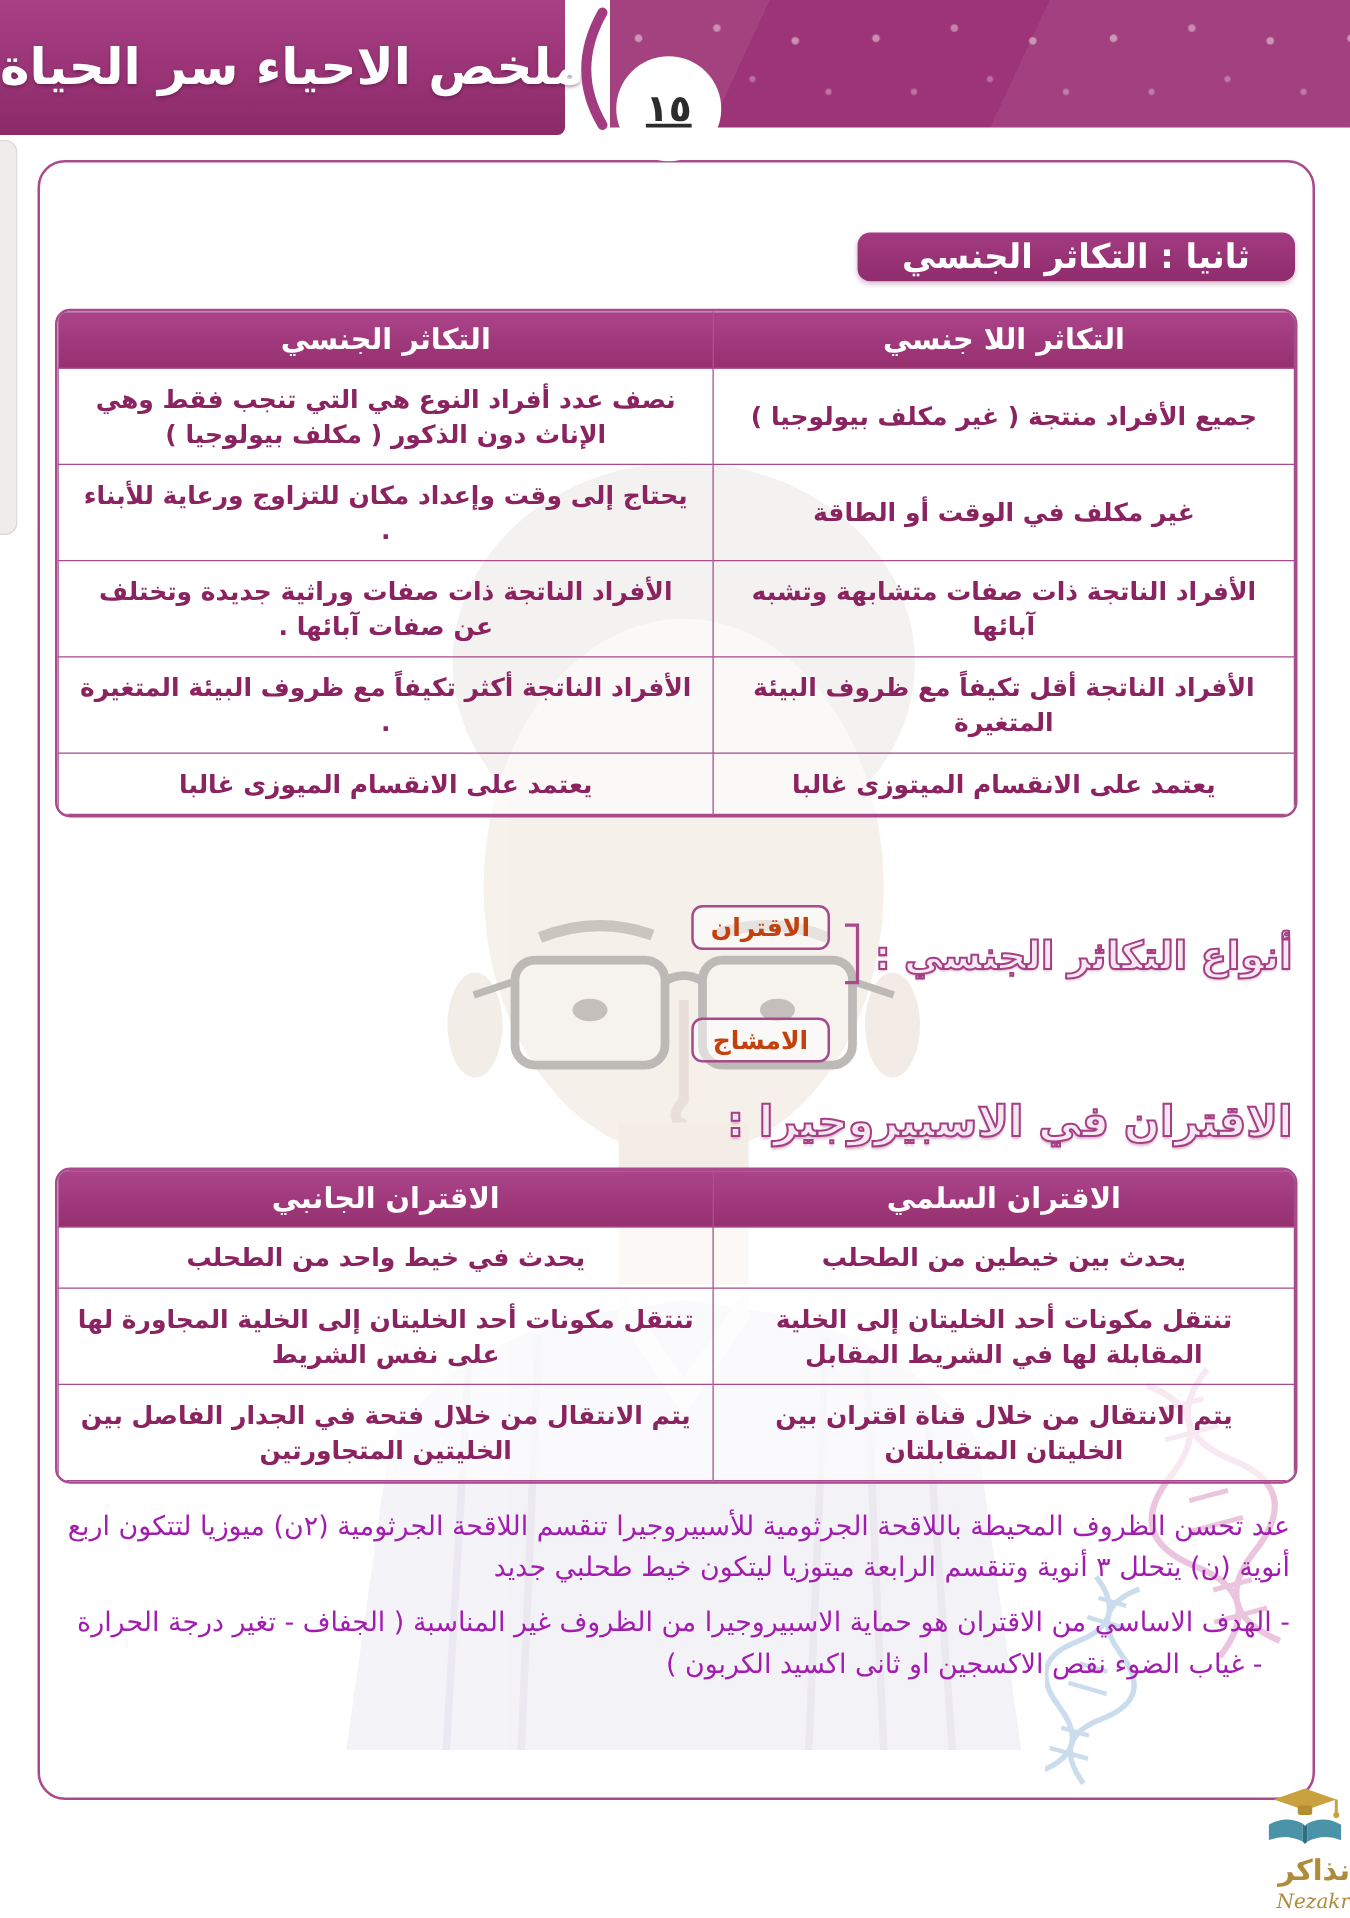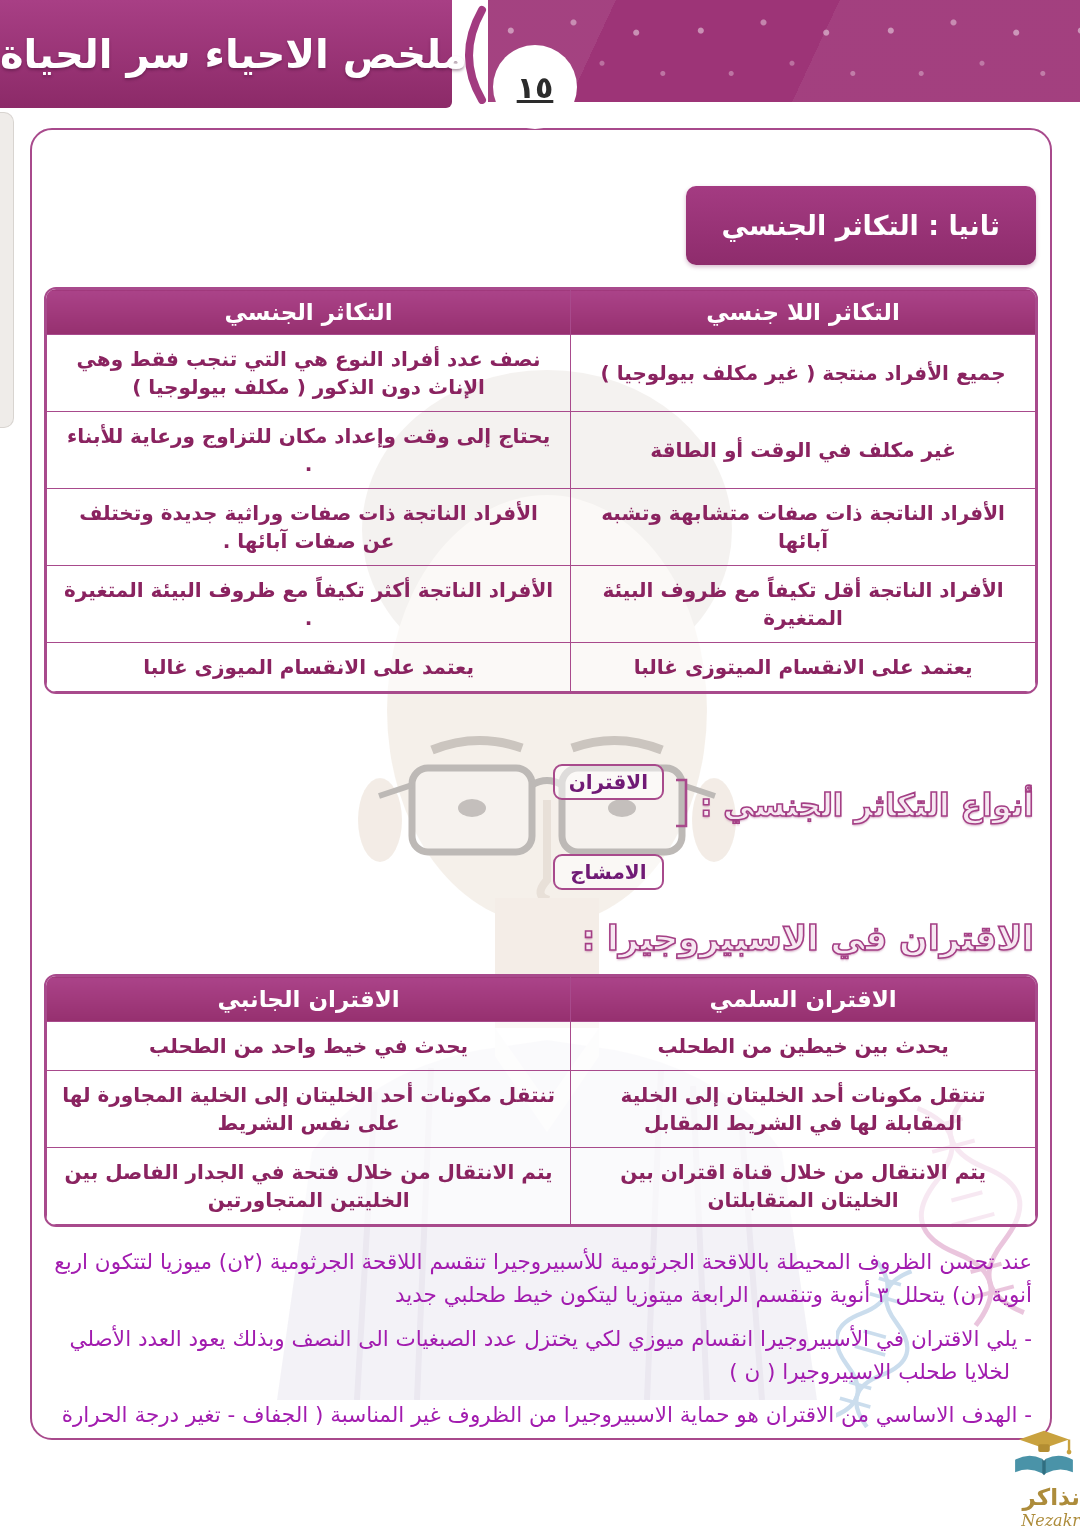--- a/index.html
+++ b/index.html
@@ -57,7 +57,7 @@
   .inner { position:relative; z-index:1; }
 
   .sec-title {
-    width:fit-content; margin:46px 2px 22px 0; padding:24px 36px;
+    width:fit-content; margin:46px 2px 22px 0; padding:4px 36px;
     background:linear-gradient(180deg,#a43b82,#8e2c6c); border-radius:10px;
     color:#fff; font-size:27px; font-weight:bold;
     box-shadow:0 2px 4px rgba(120,30,90,.3);

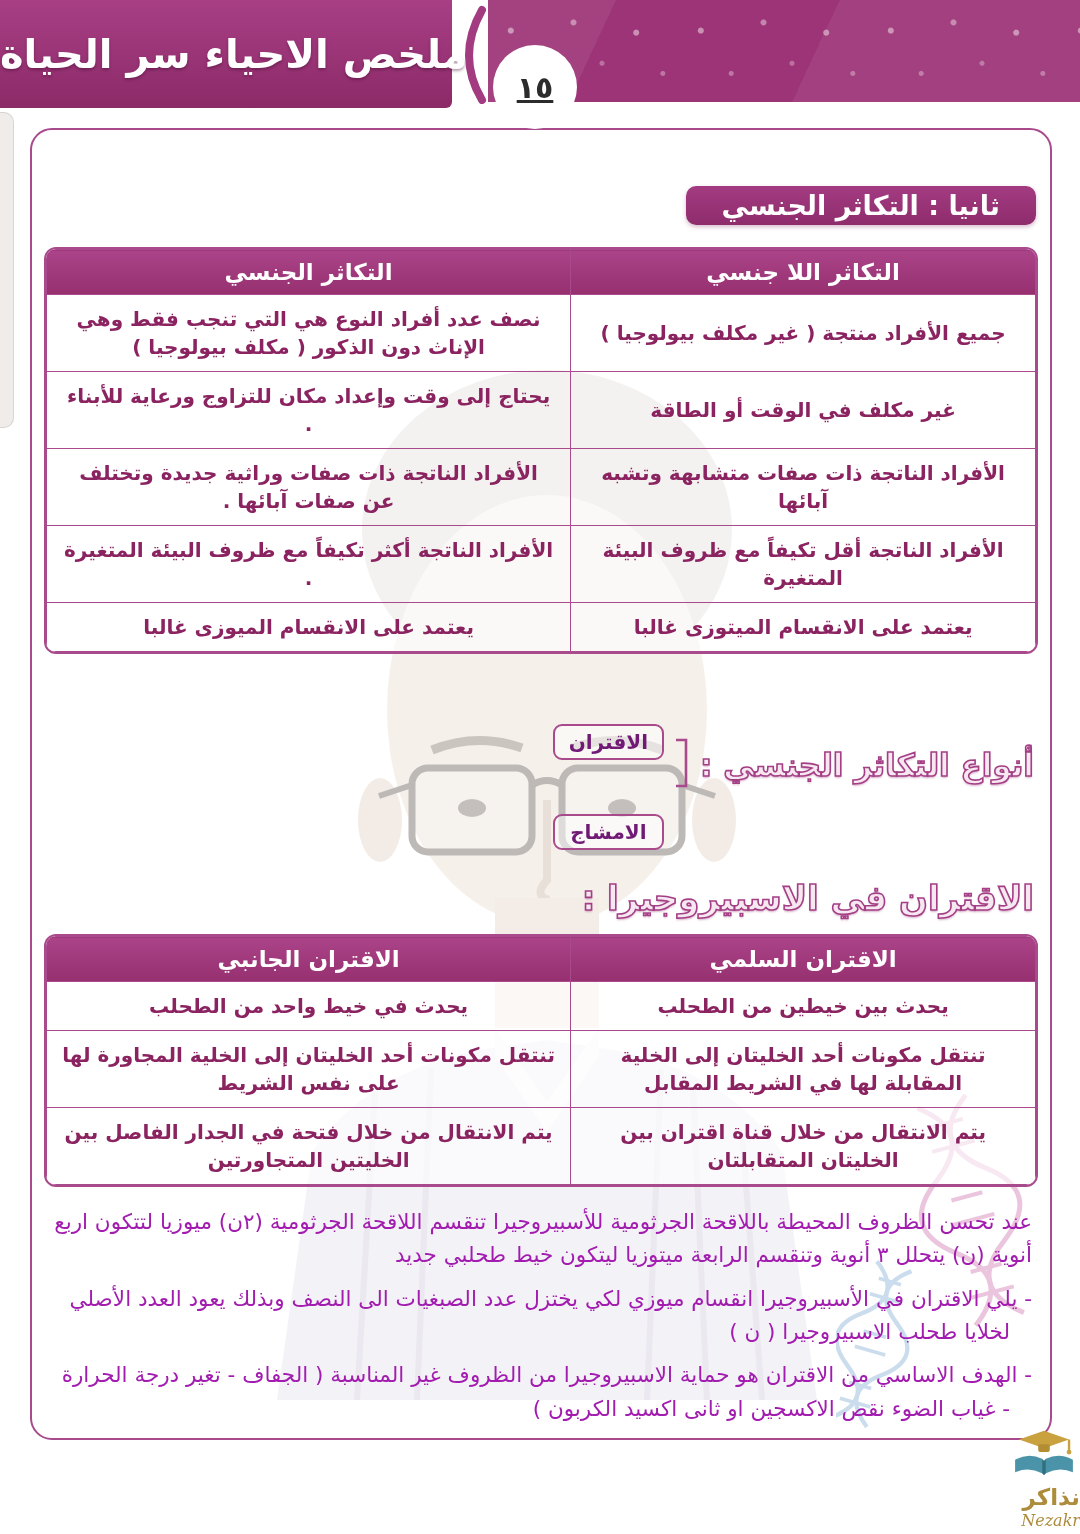--- a/index.html
+++ b/index.html
@@ -91,7 +91,7 @@
   .tbox {
     min-width:106px; padding:4px 14px; text-align:center;
     border:2.5px solid #a84a8c; border-radius:9px; background:rgba(255,255,255,.5);
-    color:#701a75; font-size:20px; font-weight:bold;margin-top:44px;
+    color:#c2410c; font-size:20px; font-weight:bold;margin-top:44px;
   }
 
   .subsec { font-size:34px; margin:28px 4px 16px 0; }

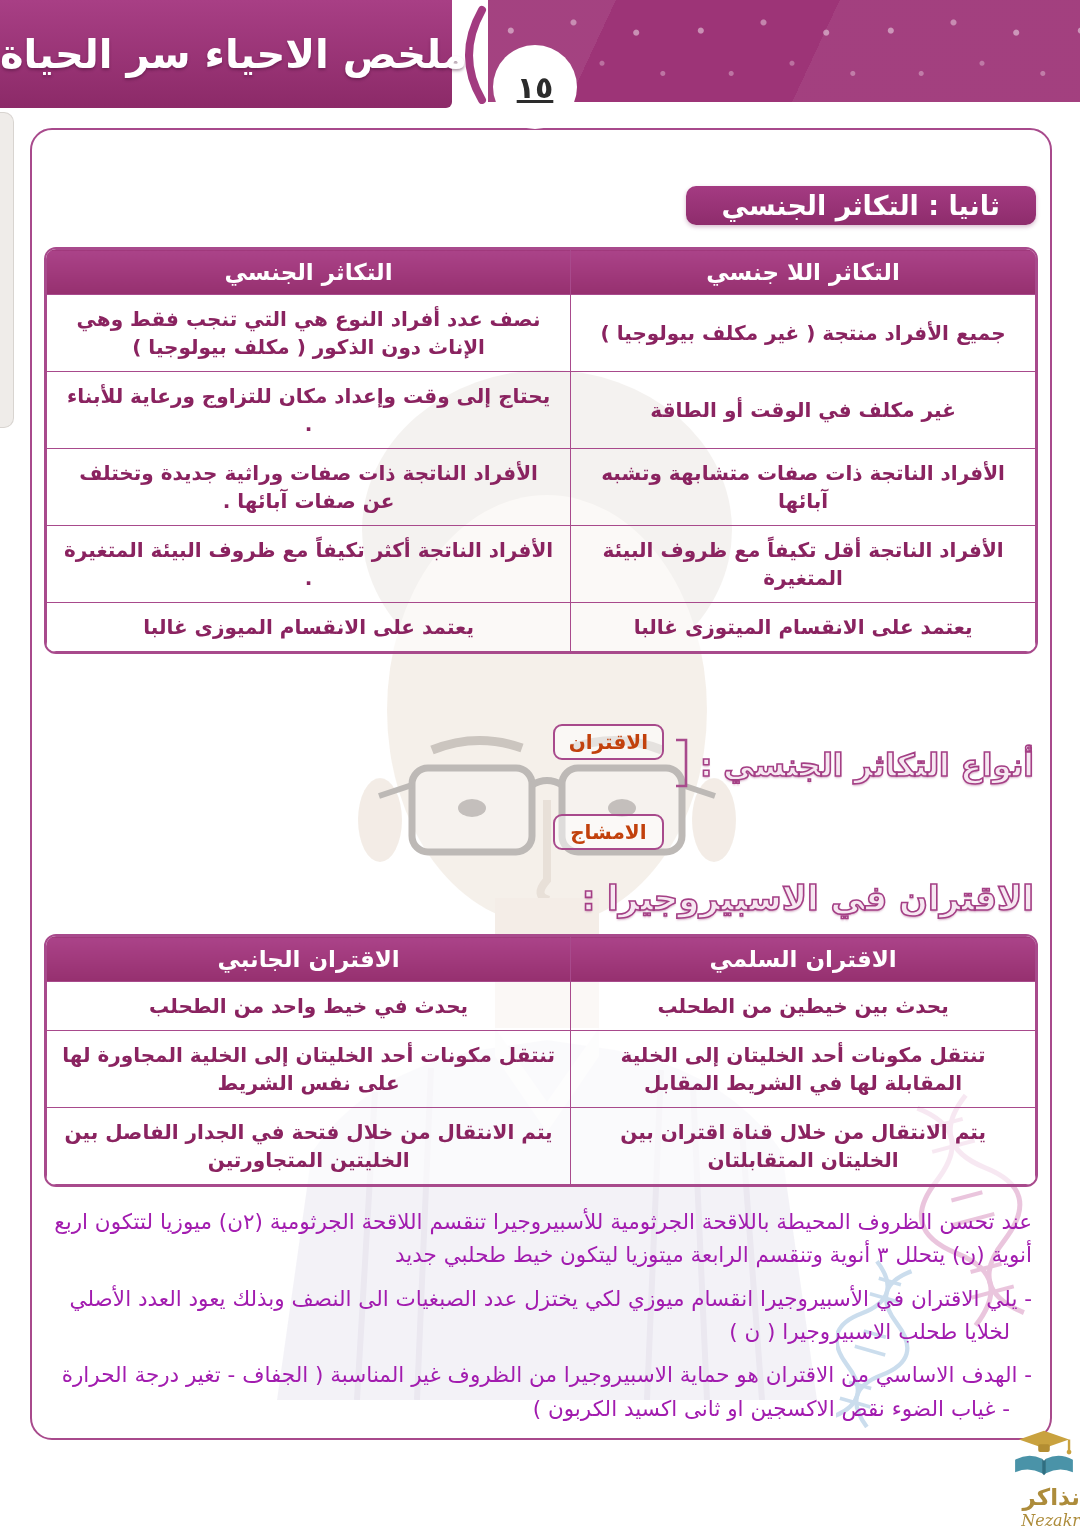--- a/index.html
+++ b/index.html
@@ -262,7 +262,6 @@
 
       <div class="notes">
         <p>عند تحسن الظروف المحيطة باللاقحة الجرثومية للأسبيروجيرا تنقسم اللاقحة الجرثومية (٢ن) ميوزيا لتتكون اربع أنوية (ن) يتحلل ٣ أنوية وتنقسم الرابعة ميتوزيا ليتكون خيط طحلبي جديد</p>
-        <p class="dash">- يلي الاقتران في الأسبيروجيرا انقسام ميوزي لكي يختزل عدد الصبغيات الى النصف وبذلك يعود العدد الأصلي لخلايا طحلب الاسبيروجيرا ( ن )</p>
         <p class="dash">- الهدف الاساسي من الاقتران هو حماية الاسبيروجيرا من الظروف غير المناسبة ( الجفاف - تغير درجة الحرارة - غياب الضوء نقص الاكسجين او ثانى اكسيد الكربون )</p>
       </div>
     </div>

